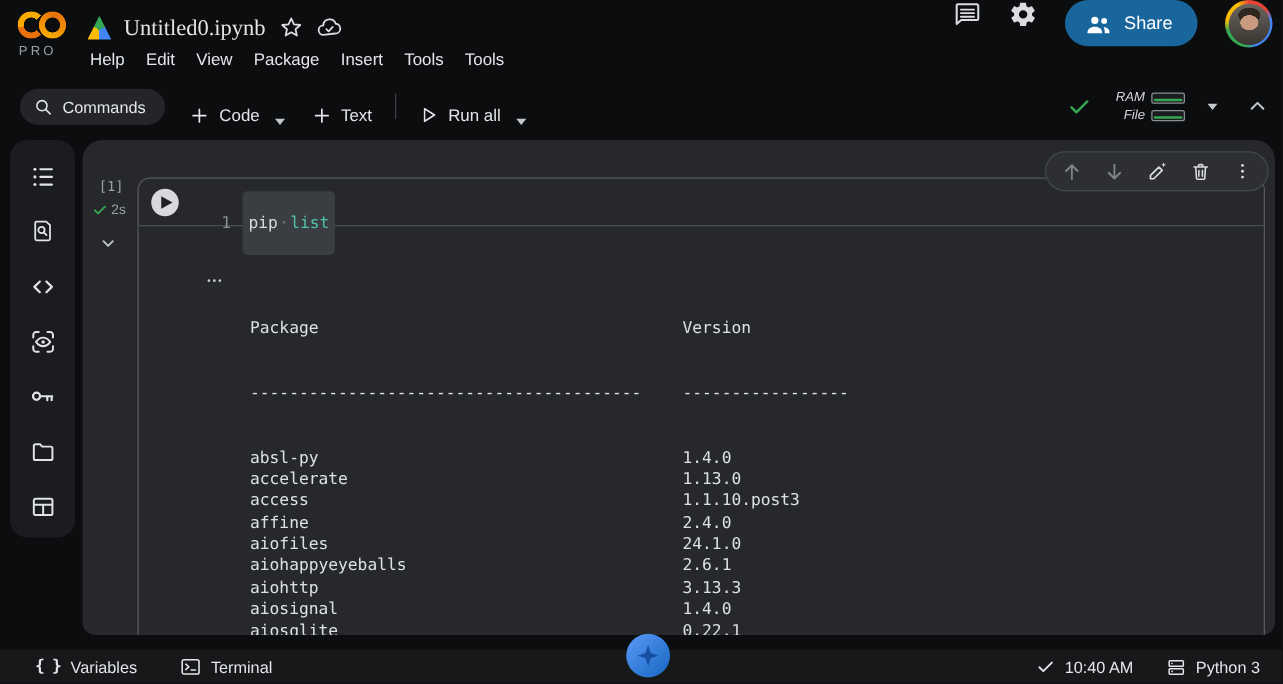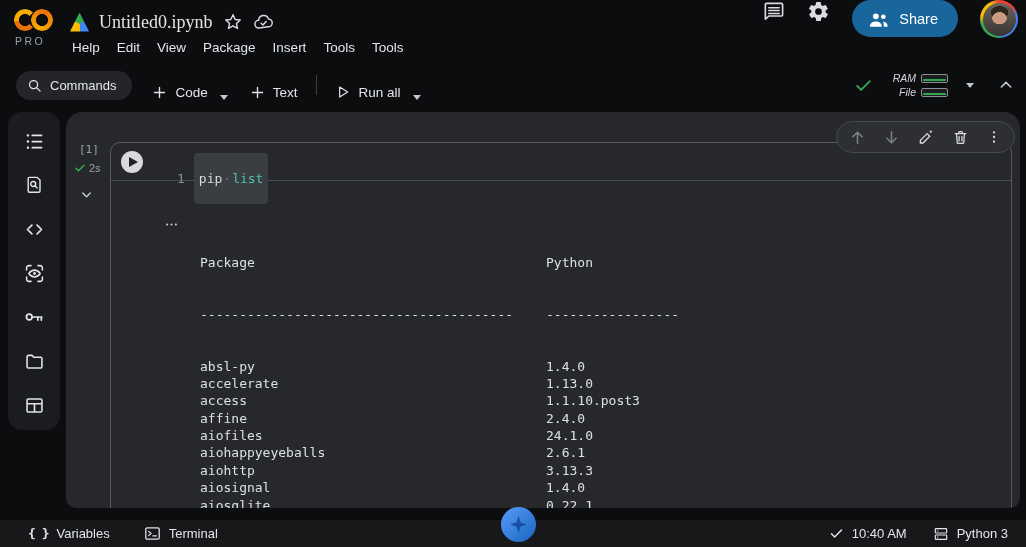--- a/index.html
+++ b/index.html
@@ -333,7 +333,7 @@
       <div id="output-block" class="mono">
         <div class="pkg-row">
           <span class="col-name">Package</span>
-          <span class="col-ver">Python</span>
+          <span class="col-ver">Version</span>
         </div>
         <div class="pkg-row">
           <span class="col-name">----------------------------------------</span>

